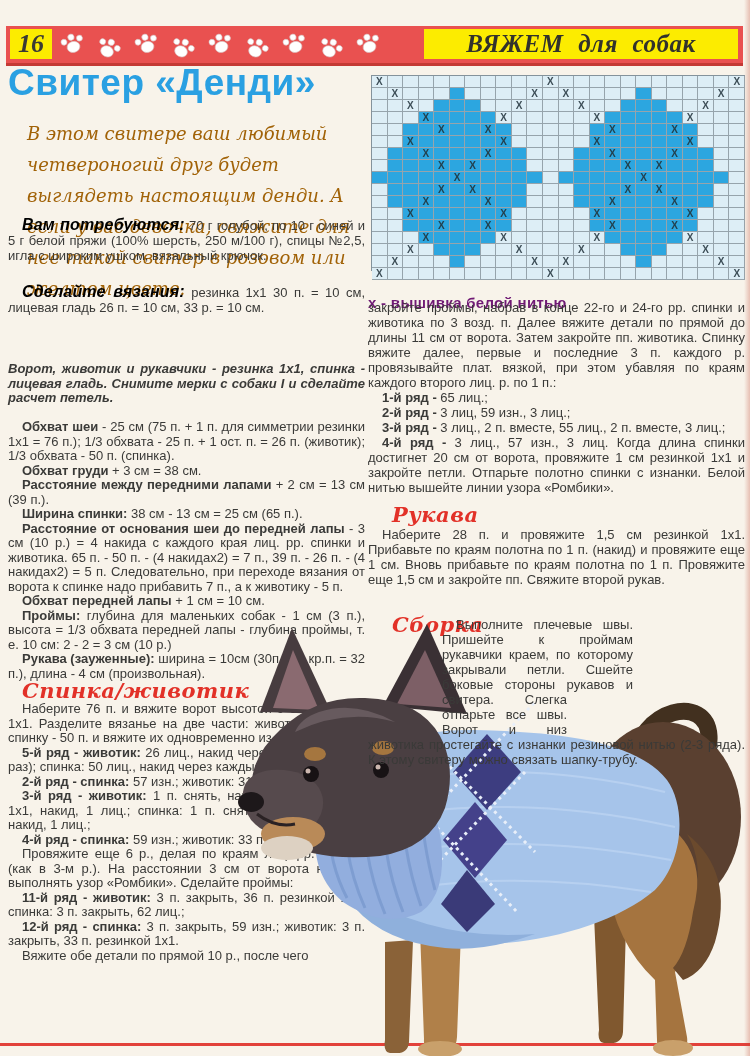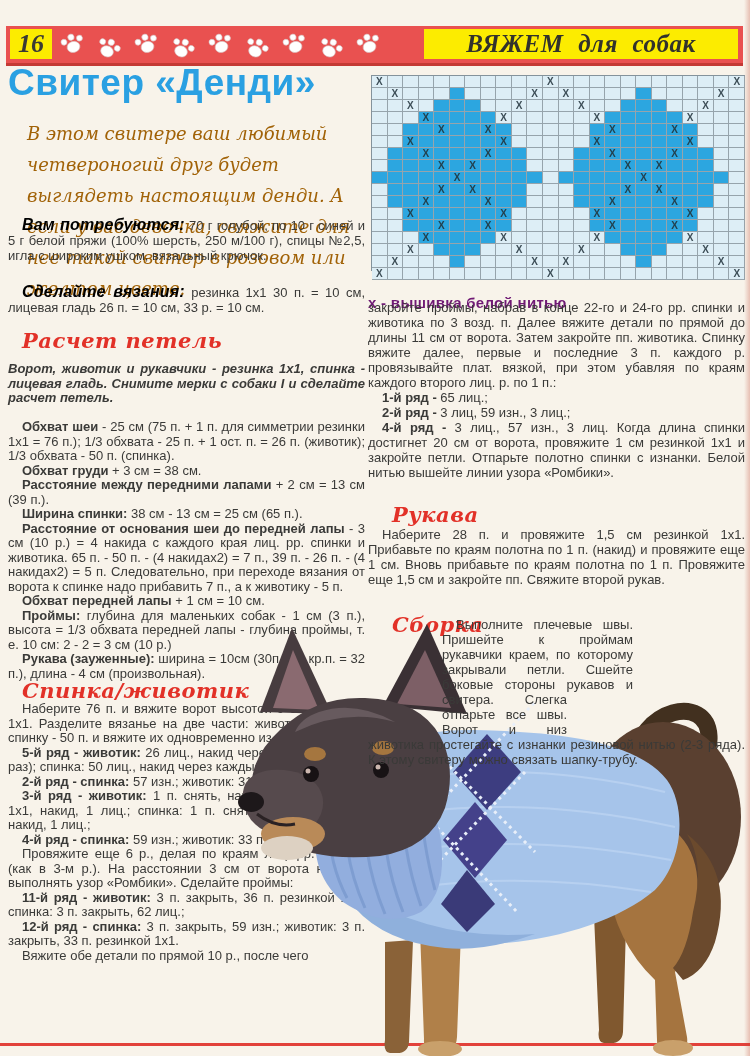--- a/index.html
+++ b/index.html
@@ -559,7 +559,6 @@
     <p><span class="lbl">Сделайте вязания:</span><span> резинка 1х1 30 п. = 10 см, лицевая гладь 26 п. = 10 см, 33 р. = 10 см.</span></p>
   </div>
 
-  <div class="redhead" style="top:328px;">Расчет петель</div>
   <div class="tb" style="top:362px;">
     <p class="leadit noind">Ворот, животик и рукавчики - резинка 1х1, спинка - лицевая гладь. Снимите мерки с собаки I и сделайте расчет петель.</p>
   </div>

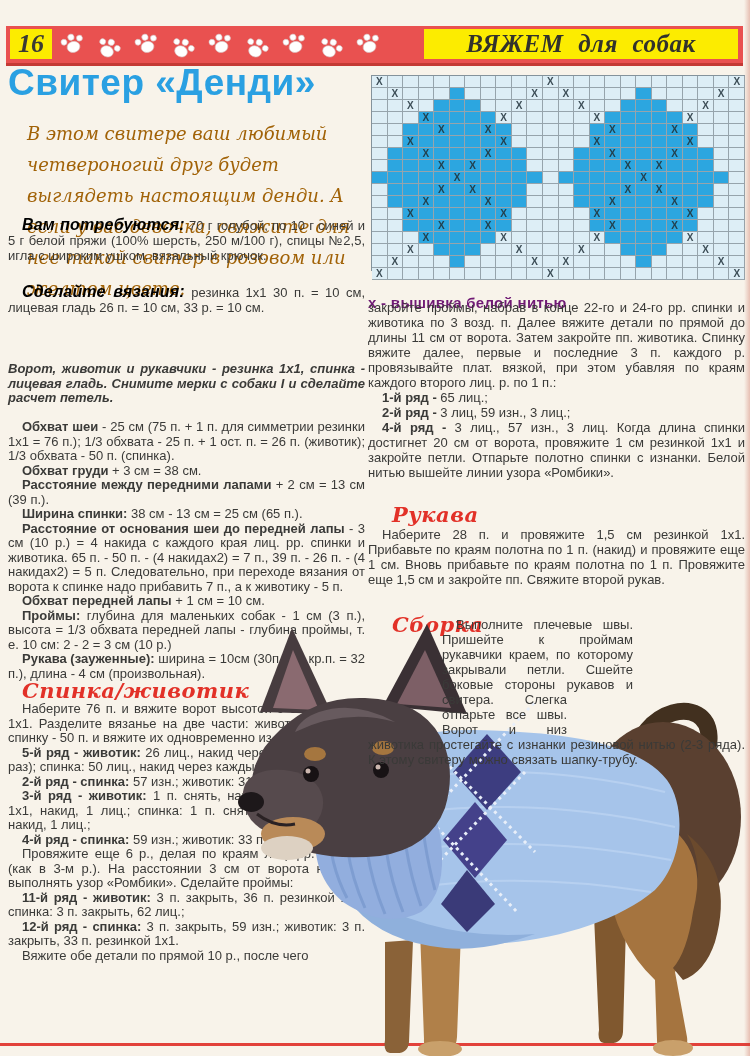--- a/index.html
+++ b/index.html
@@ -590,6 +590,7 @@
       <p class="noind"><span>закройте проймы, набрав в конце 22-го и 24-го рр. спинки и животика по 3 возд. п. Далее вяжите детали по прямой до длины 11 см от ворота. Затем закройте пп. животика. Спинку вяжите далее, первые и последние 3 п. каждого р. провязывайте плат. вязкой, при этом убавляя по краям каждого второго лиц. р. по 1 п.:</span></p>
       <p><b>1-й ряд -</b><span> 65 лиц.;</span></p>
       <p><b>2-й ряд -</b><span> 3 лиц, 59 изн., 3 лиц.;</span></p>
+      <p><b>3-й ряд -</b><span> 3 лиц., 2 п. вместе, 55 лиц., 2 п. вместе, 3 лиц.;</span></p>
       <p><b>4-й ряд -</b><span> 3 лиц., 57 изн., 3 лиц. Когда длина спинки достигнет 20 см от ворота, провяжите 1 см резинкой 1х1 и закройте петли. Отпарьте полотно спинки с изнанки. Белой нитью вышейте линии узора «Ромбики».</span></p>
     </div>
 

